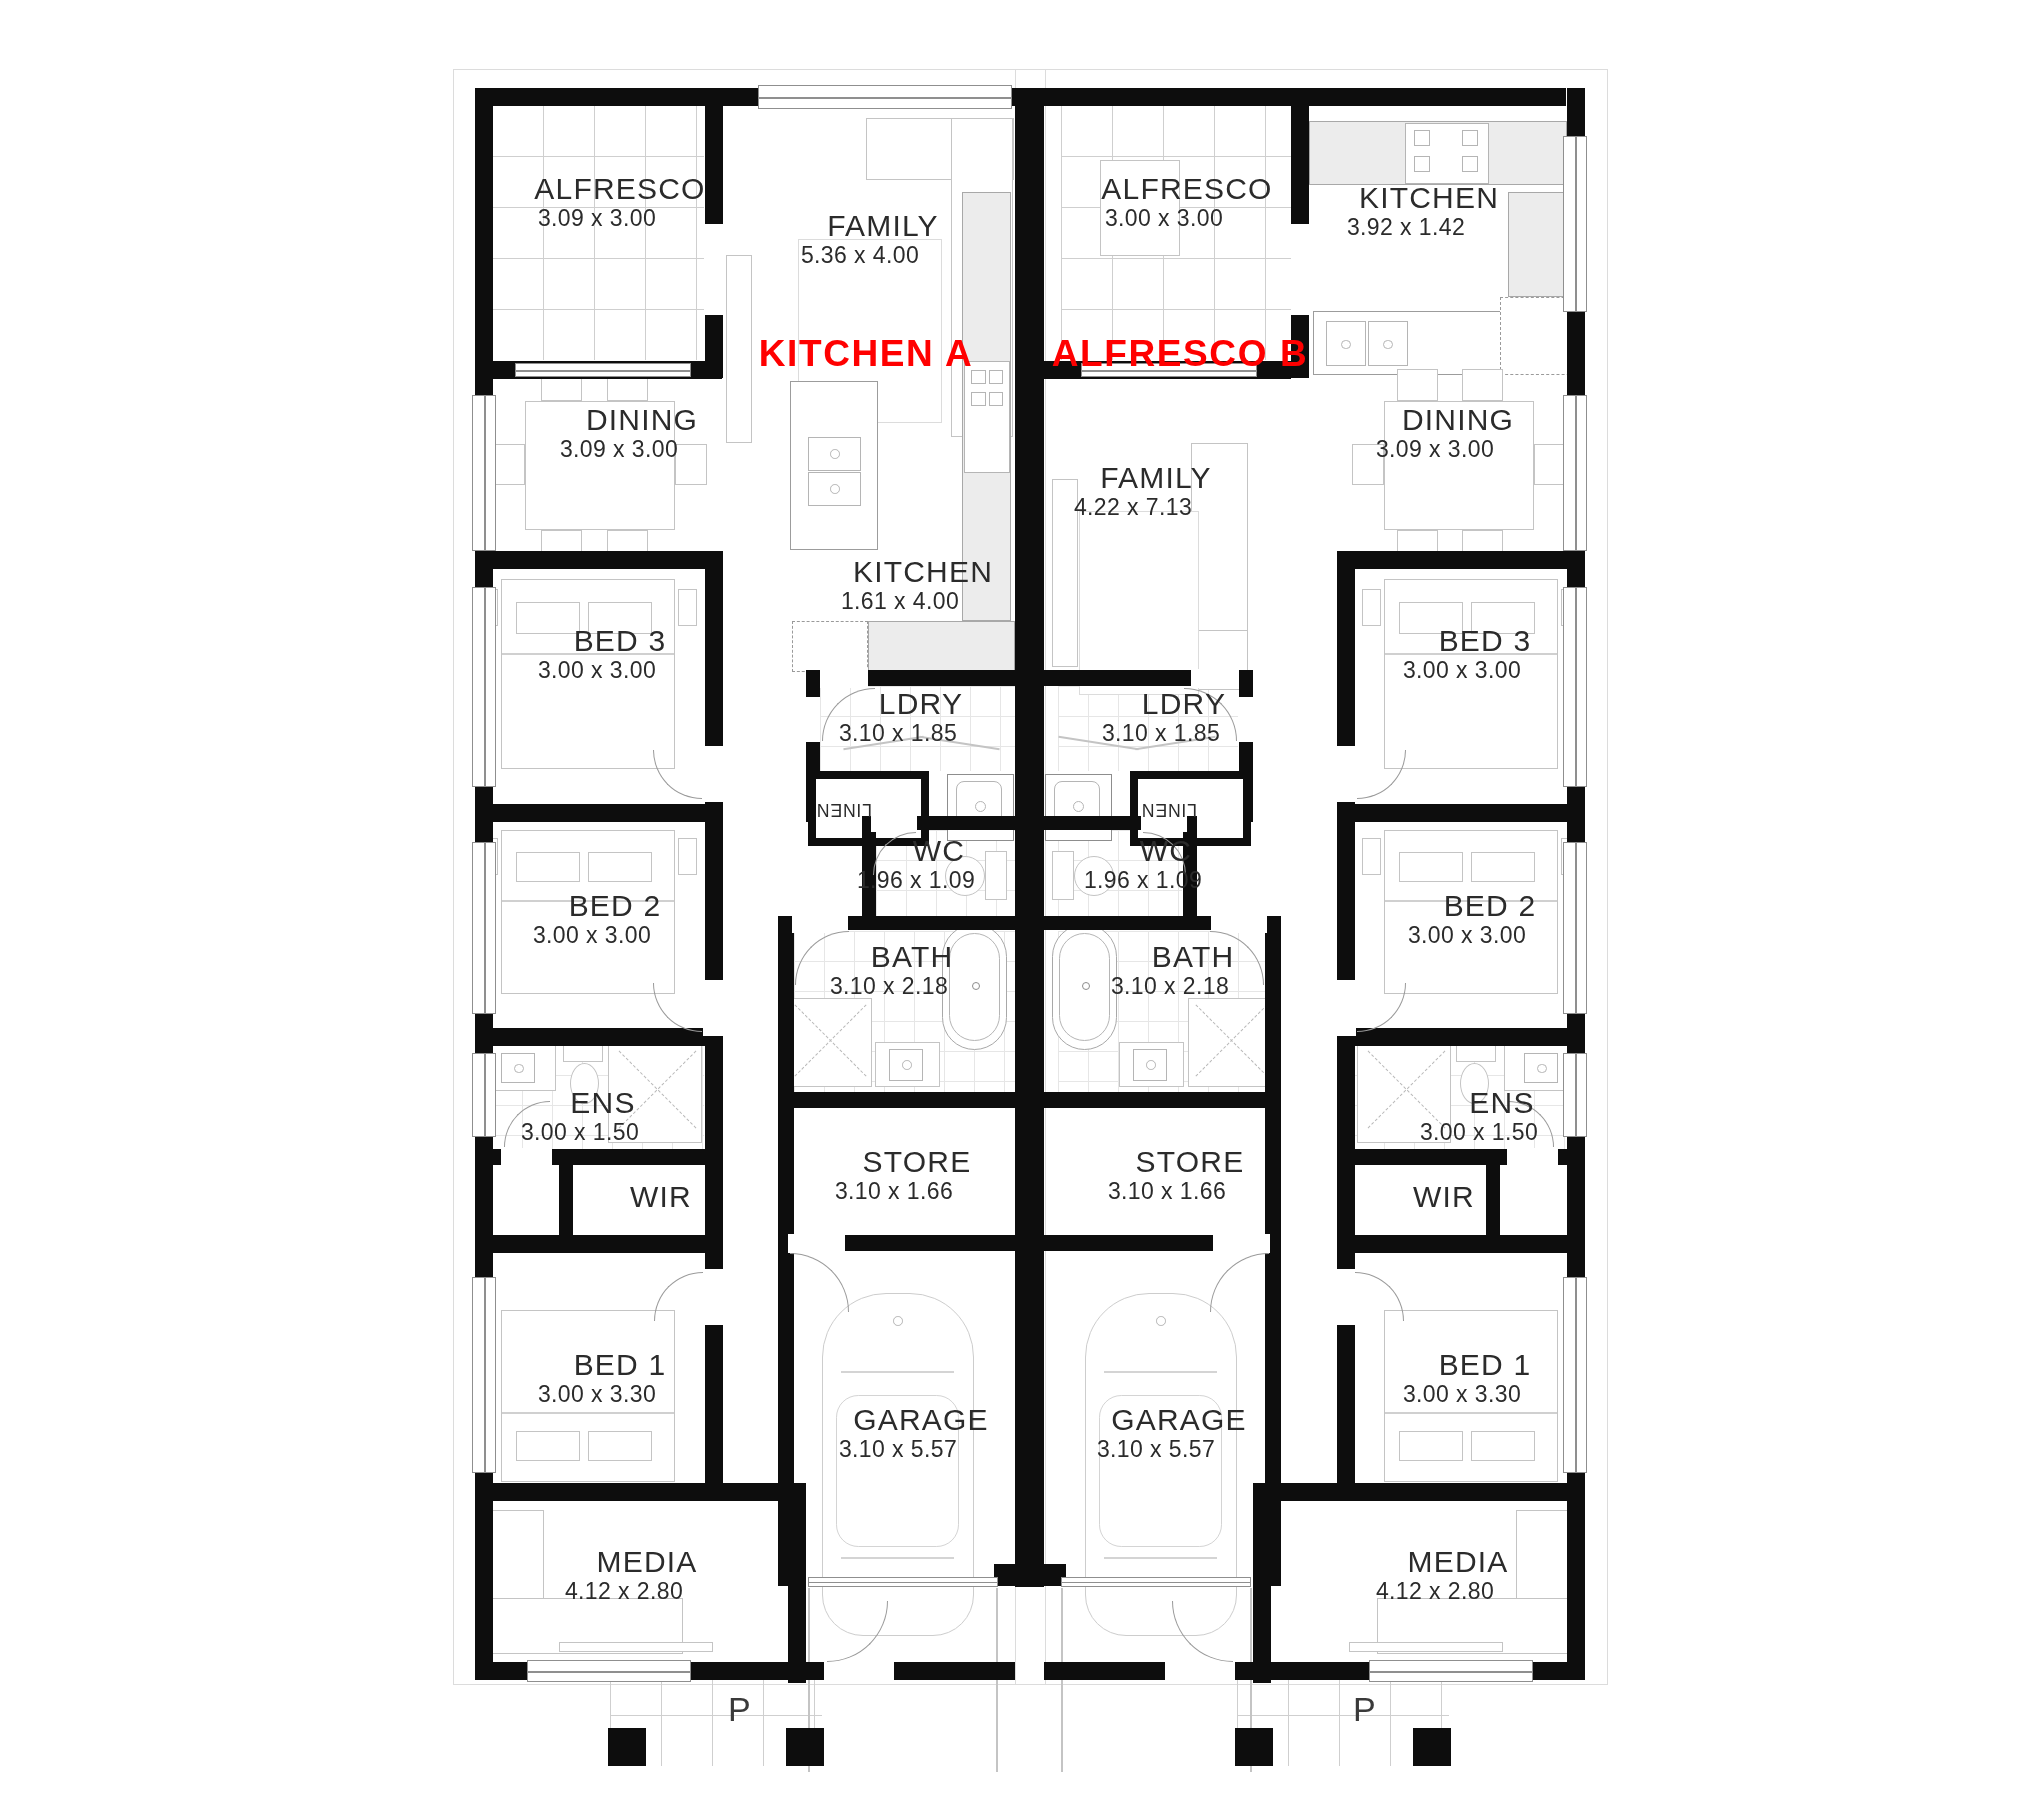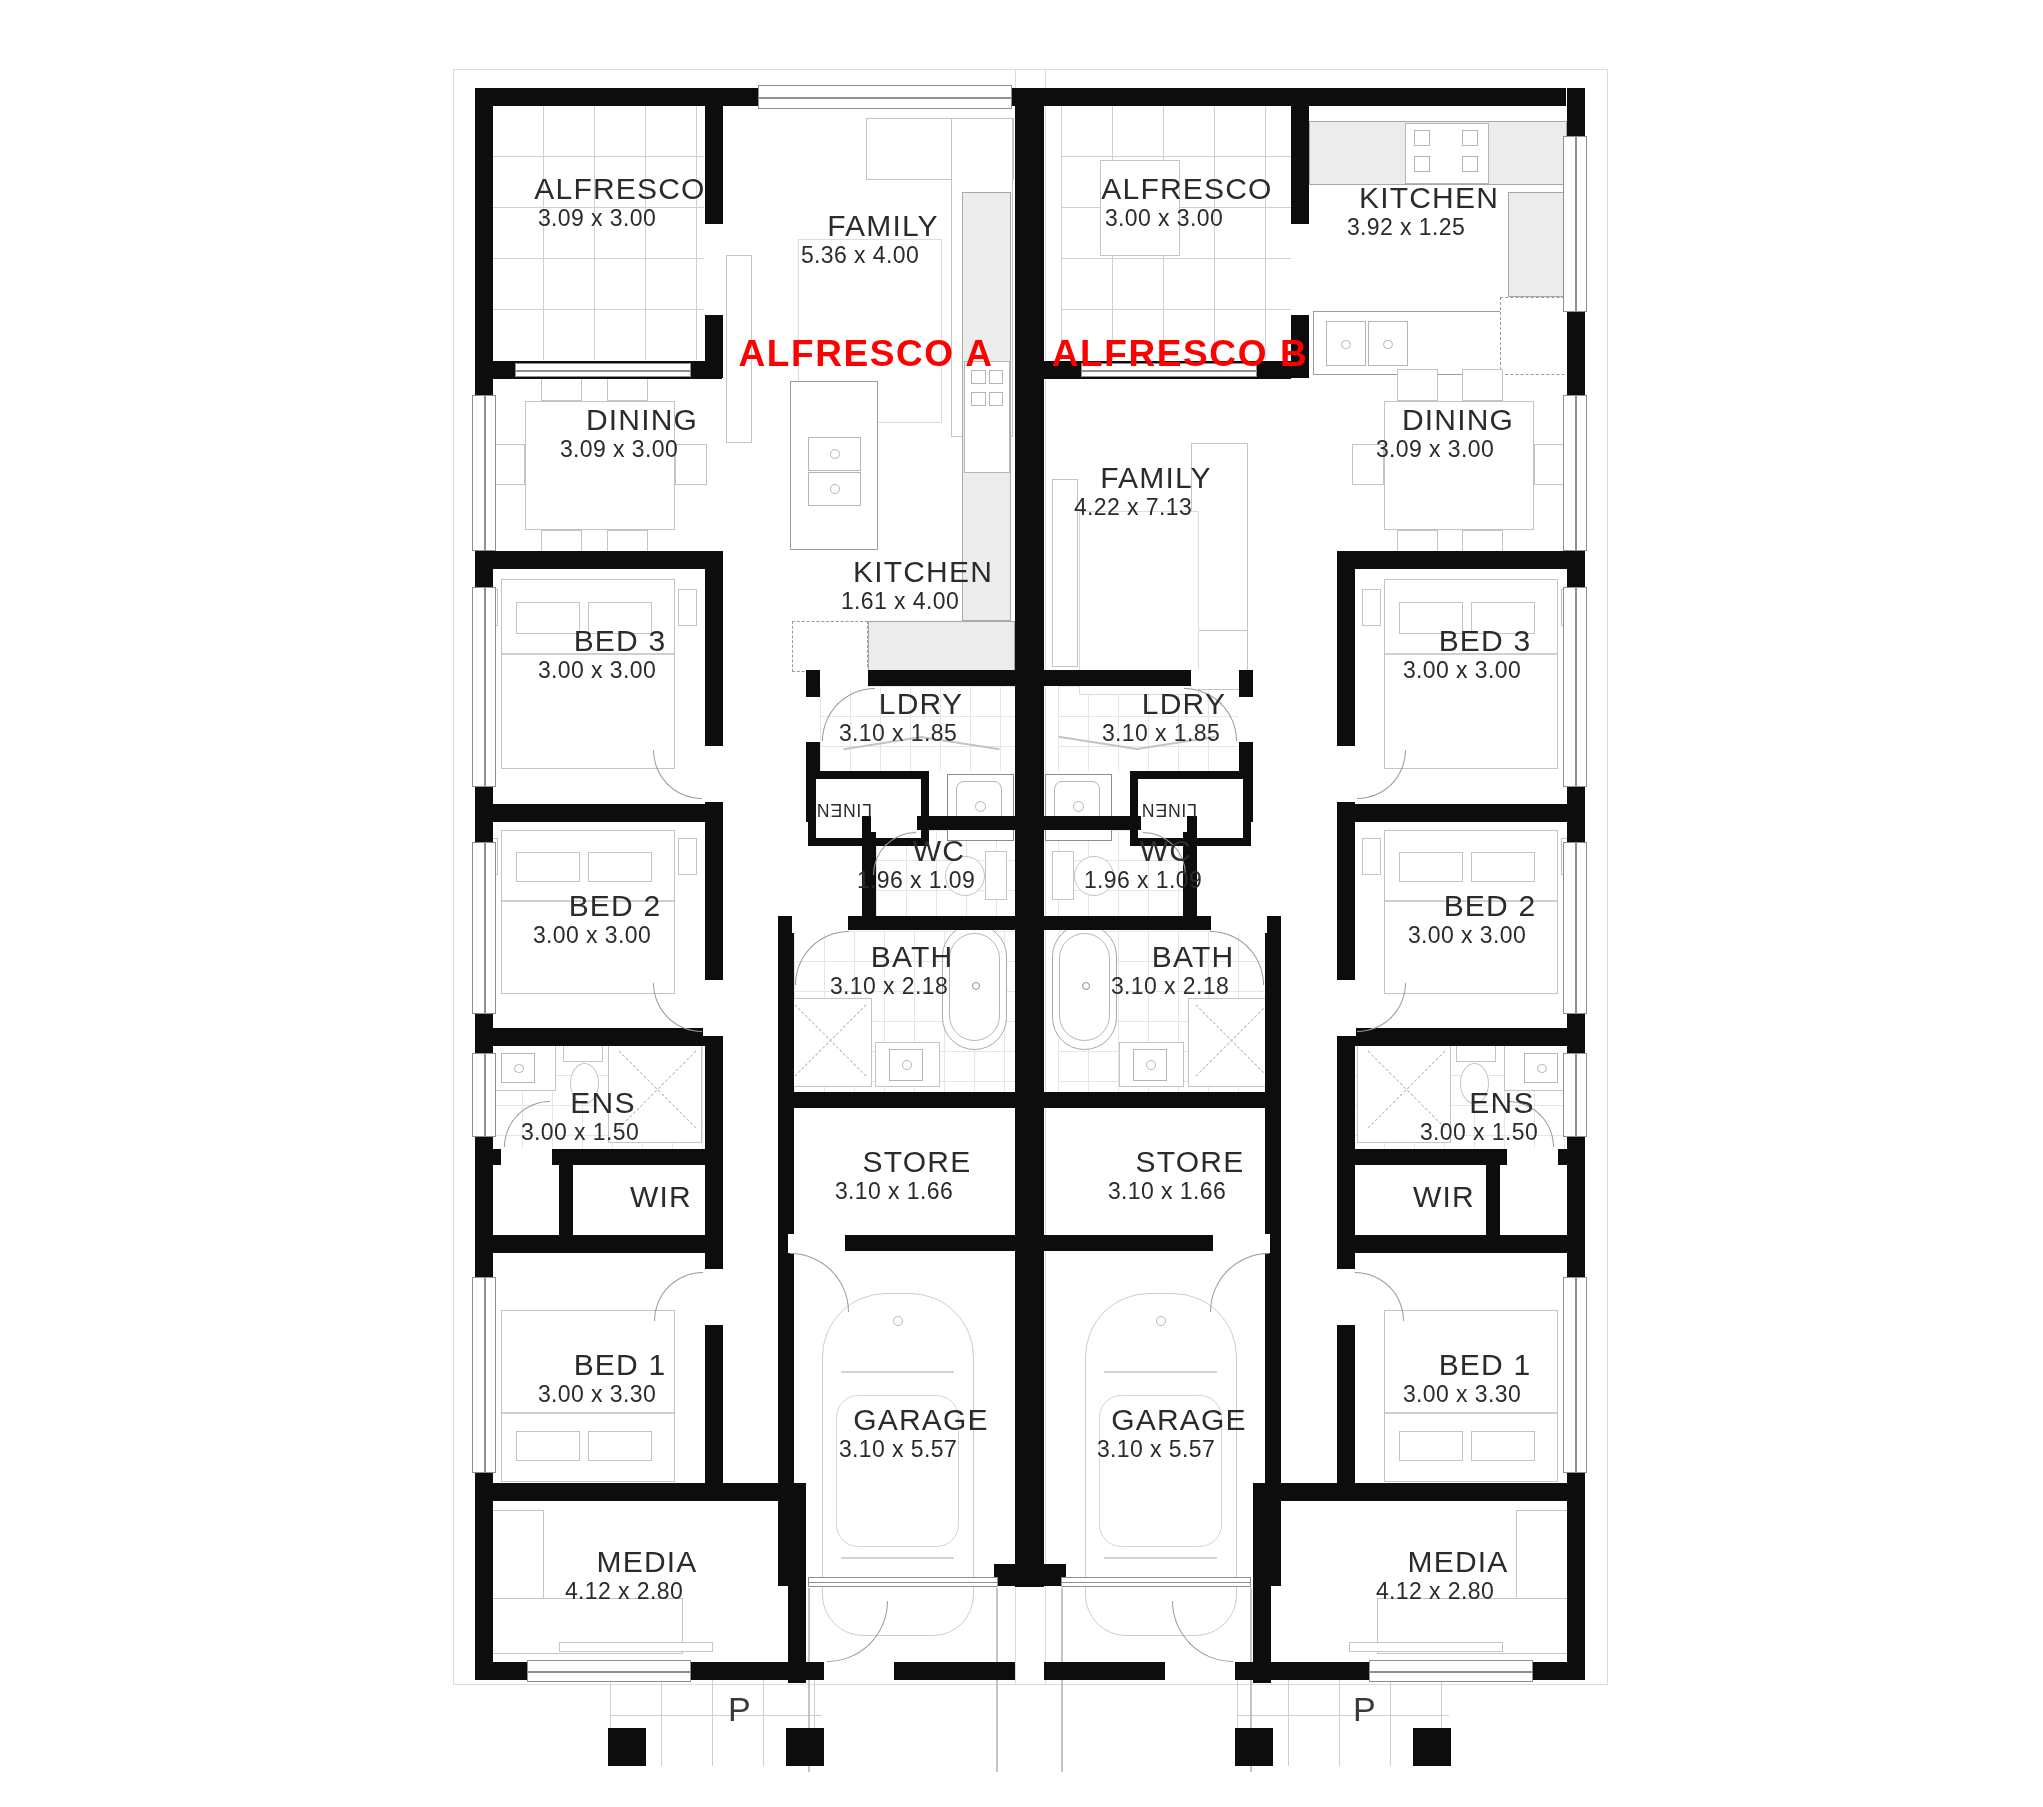--- a/index.html
+++ b/index.html
@@ -484,7 +484,7 @@
   </div>
   <div class="rlabel" style="left:1406px;top:211px;">
     <span class="rname">KITCHEN</span>
-    <span class="rdims">3.92 x 1.25</span>
+    <span class="rdims">3.92 x 1.42</span>
   </div>
   <div class="rlabel" style="left:1133px;top:491px;">
     <span class="rname">FAMILY</span>

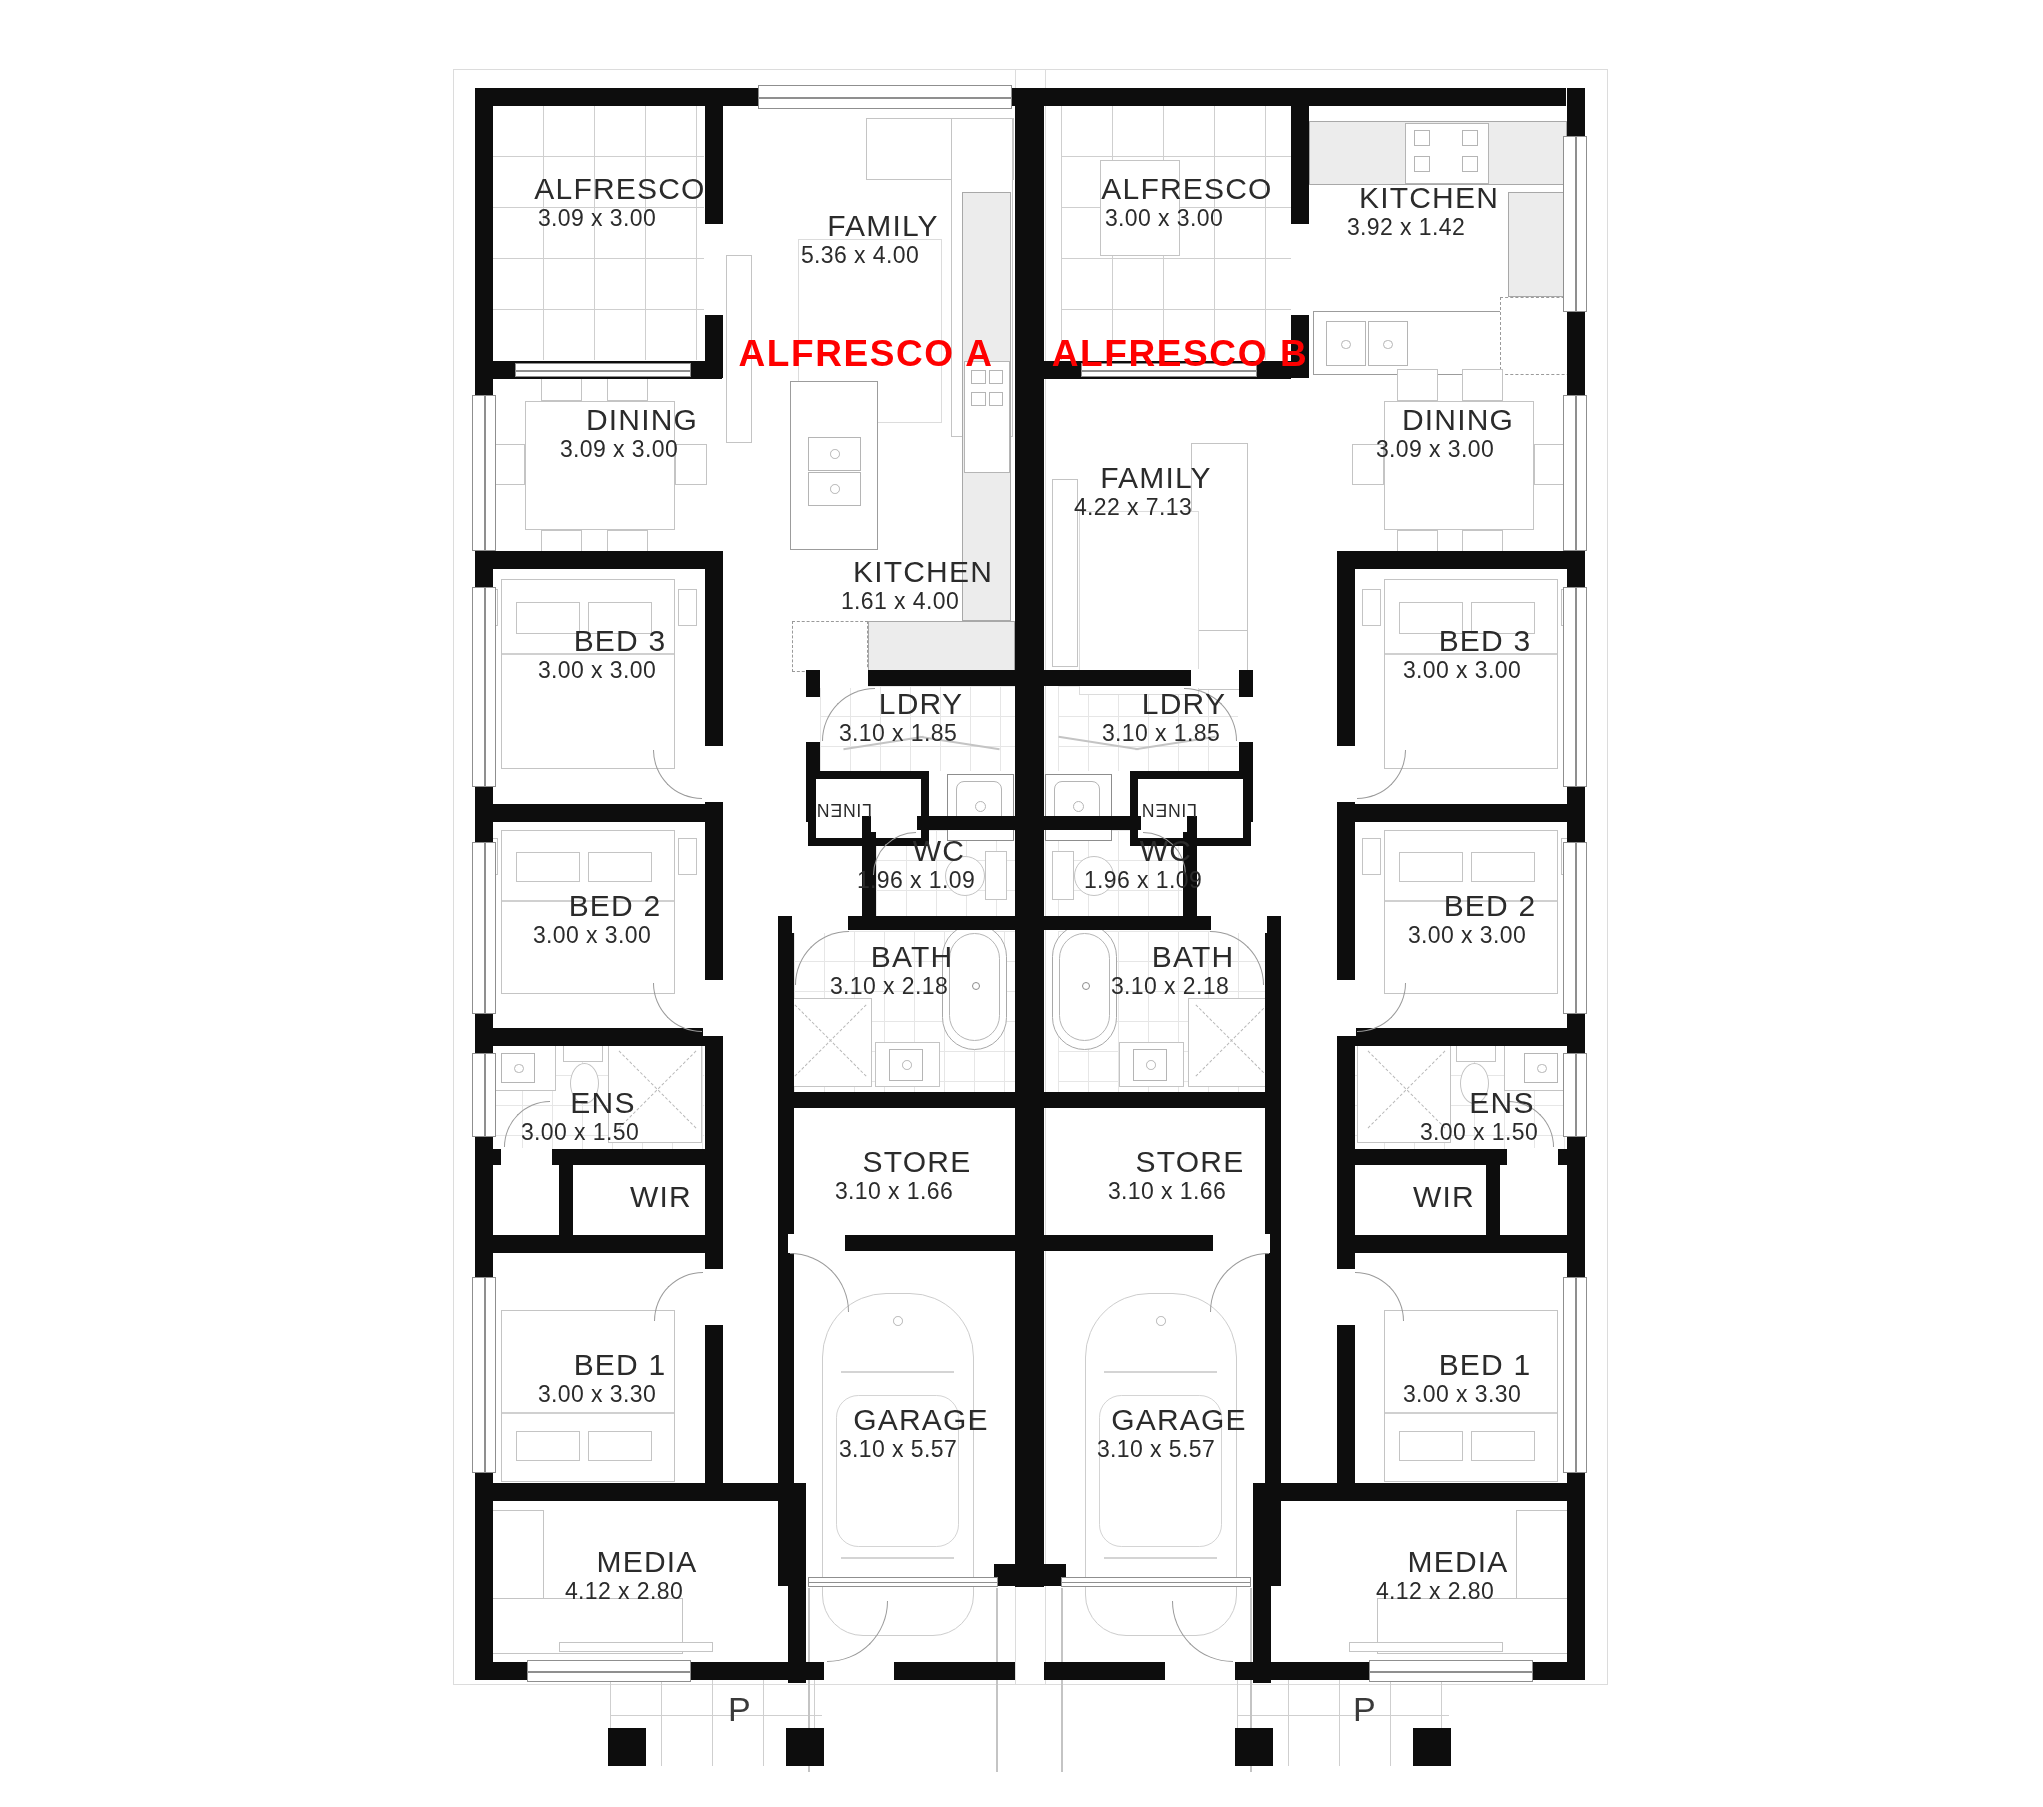--- a/index.html
+++ b/index.html
@@ -410,7 +410,7 @@
   <div class="arc arc-tl" style="left:1210px;top:1253px;width:59px;height:59px;"></div>
   <div class="arc arc-bl" style="left:1172px;top:1601px;width:61px;height:61px;"></div>
 
-  <div class="dwl" style="left:866px;top:354px;">ALFRESCO A</div>
+  <div class="dwl" style="left:866px;top:354px;">KITCHEN A</div>
   <div class="rlabel" style="left:597px;top:202px;">
     <span class="rname">ALFRESCO</span>
     <span class="rdims">3.09 x 3.00</span>

